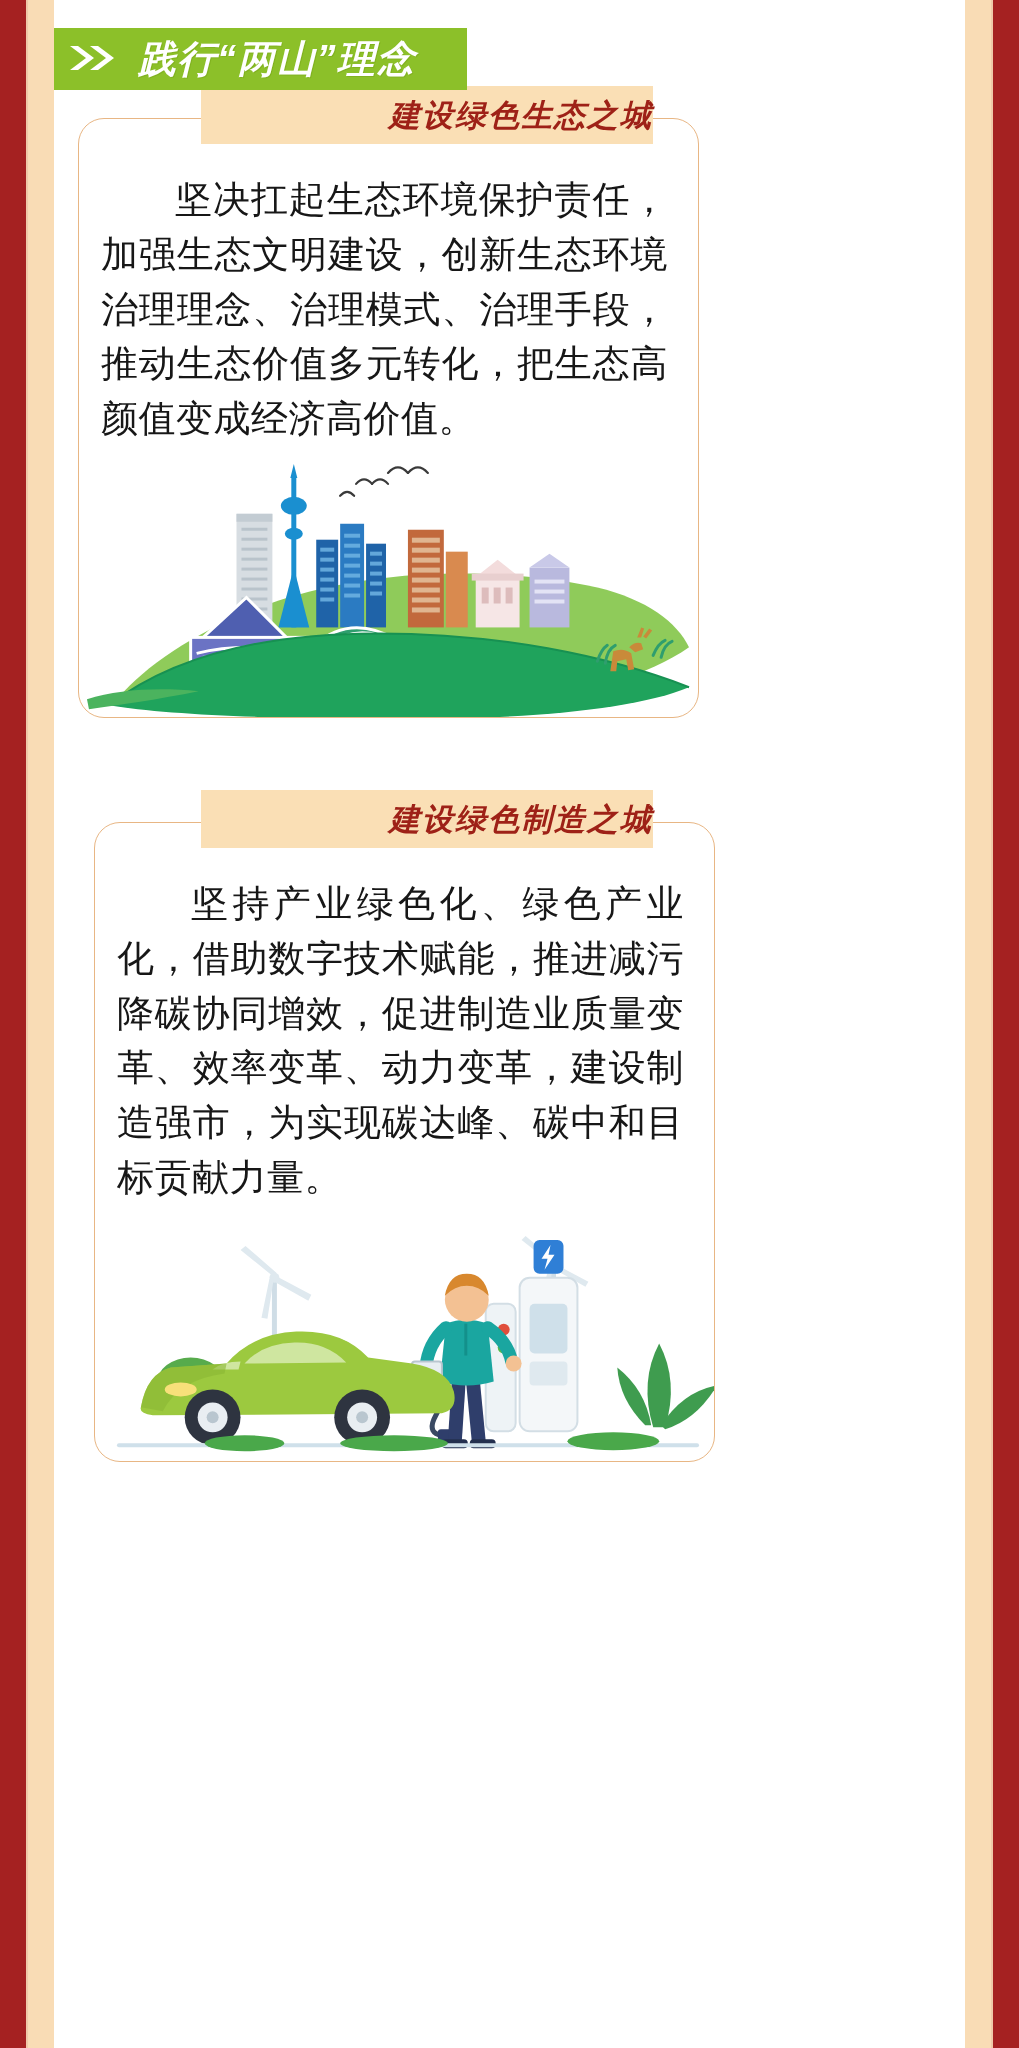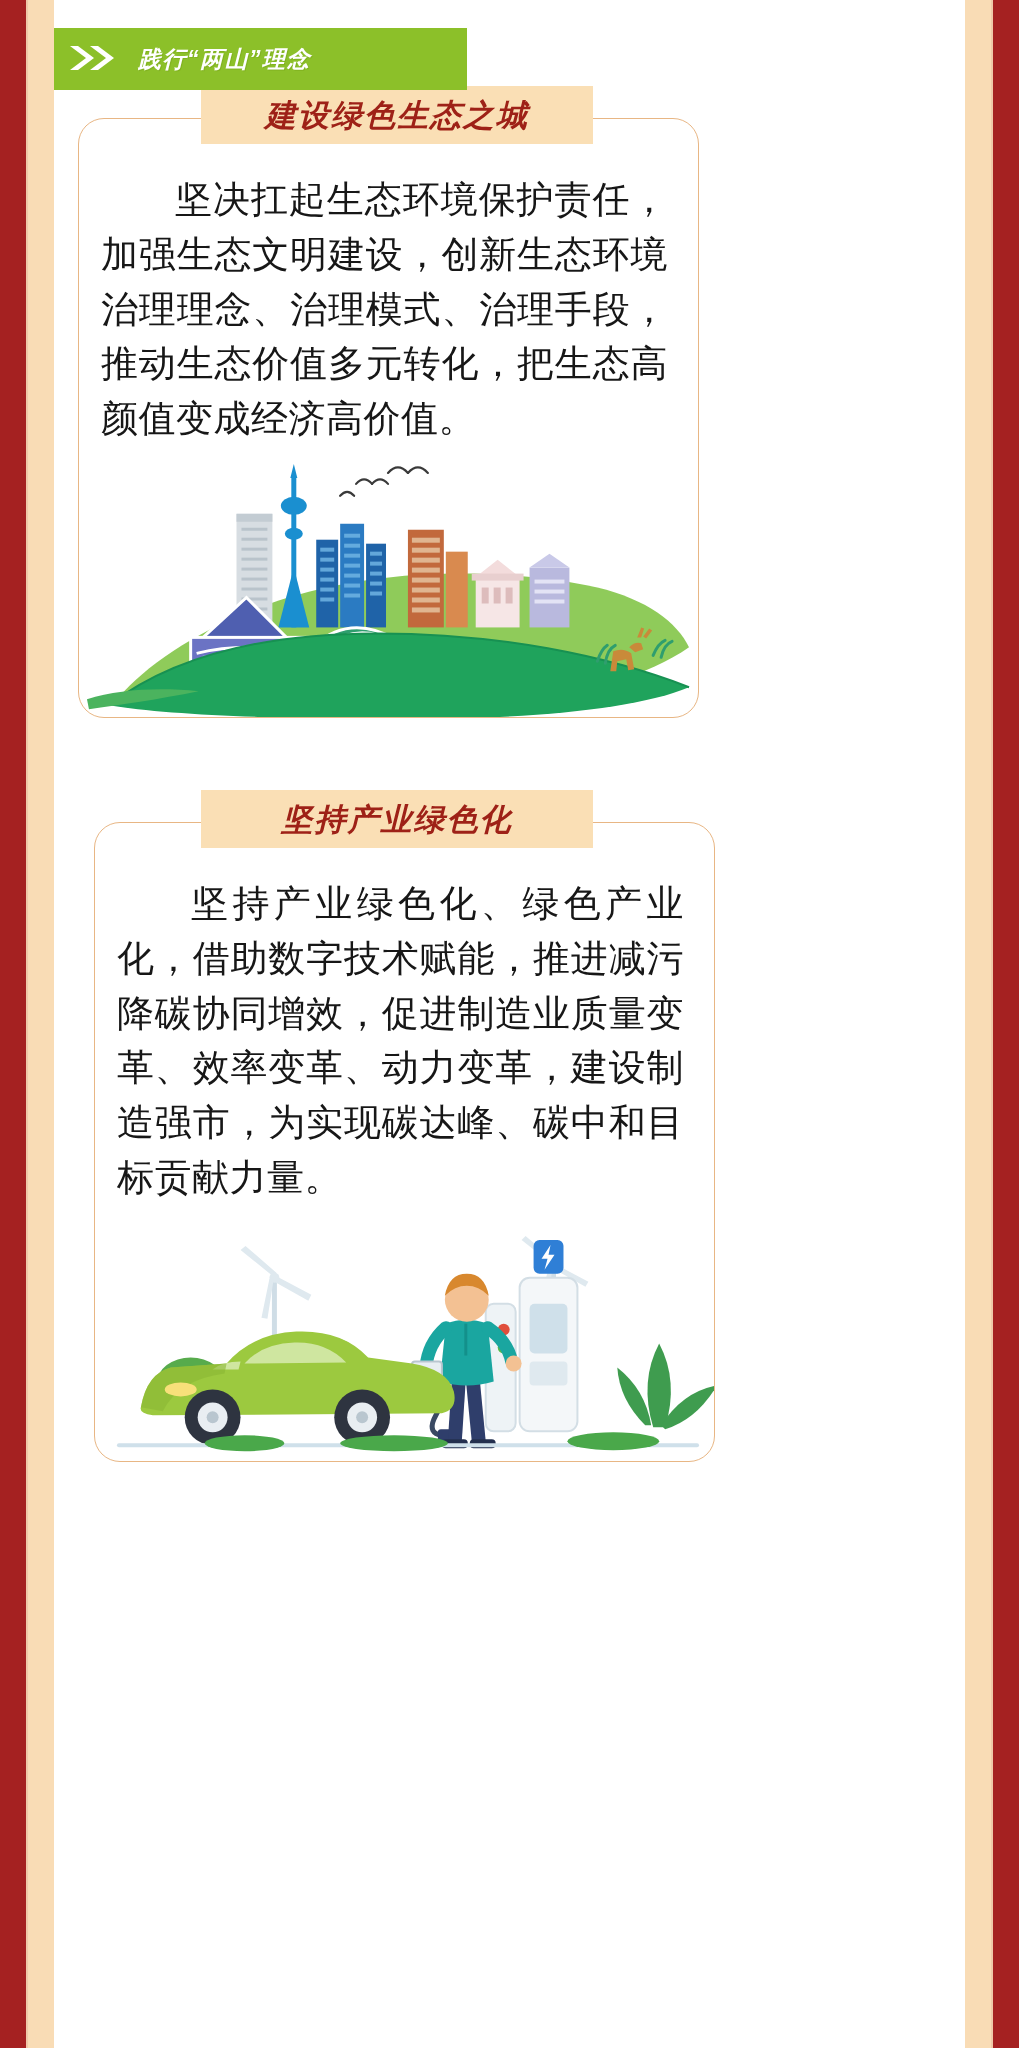--- a/index.html
+++ b/index.html
@@ -89,7 +89,7 @@
 
   .green-bar-label {
     color: #ffffff;
-    font-size: 23px;
+    font-size: 38px;
     font-weight: 700;
     font-style: italic;
     letter-spacing: 1.5px;

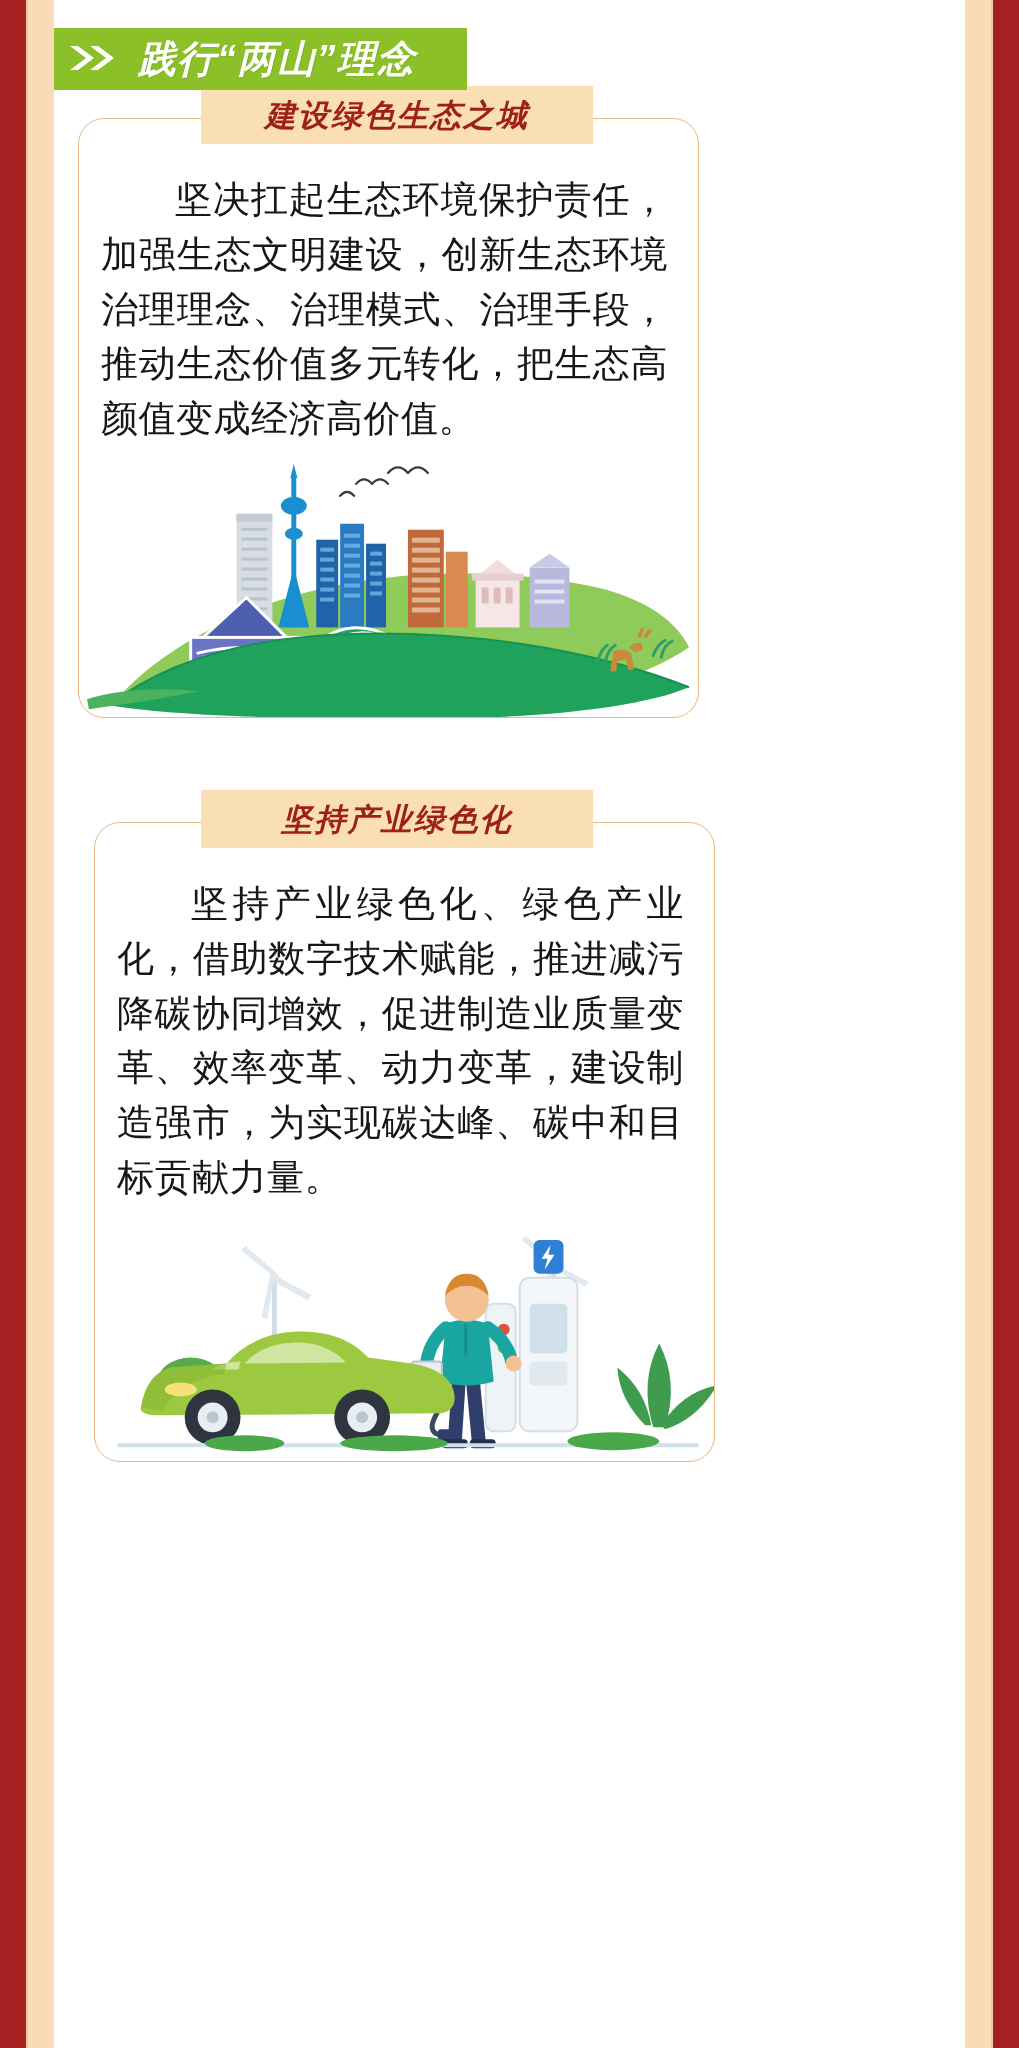--- a/index.html
+++ b/index.html
@@ -104,12 +104,12 @@
     z-index: 3;
     margin-top: -4px;
     margin-left: 147px;
-    width: 392px;
+    width: 452px;
     height: 58px;
     background: #fadfb5;
     display: flex;
     align-items: center;
-    justify-content: center;
+    justify-content: flex-end;
   }
   .orange-bar-label {
     color: #9e2117;

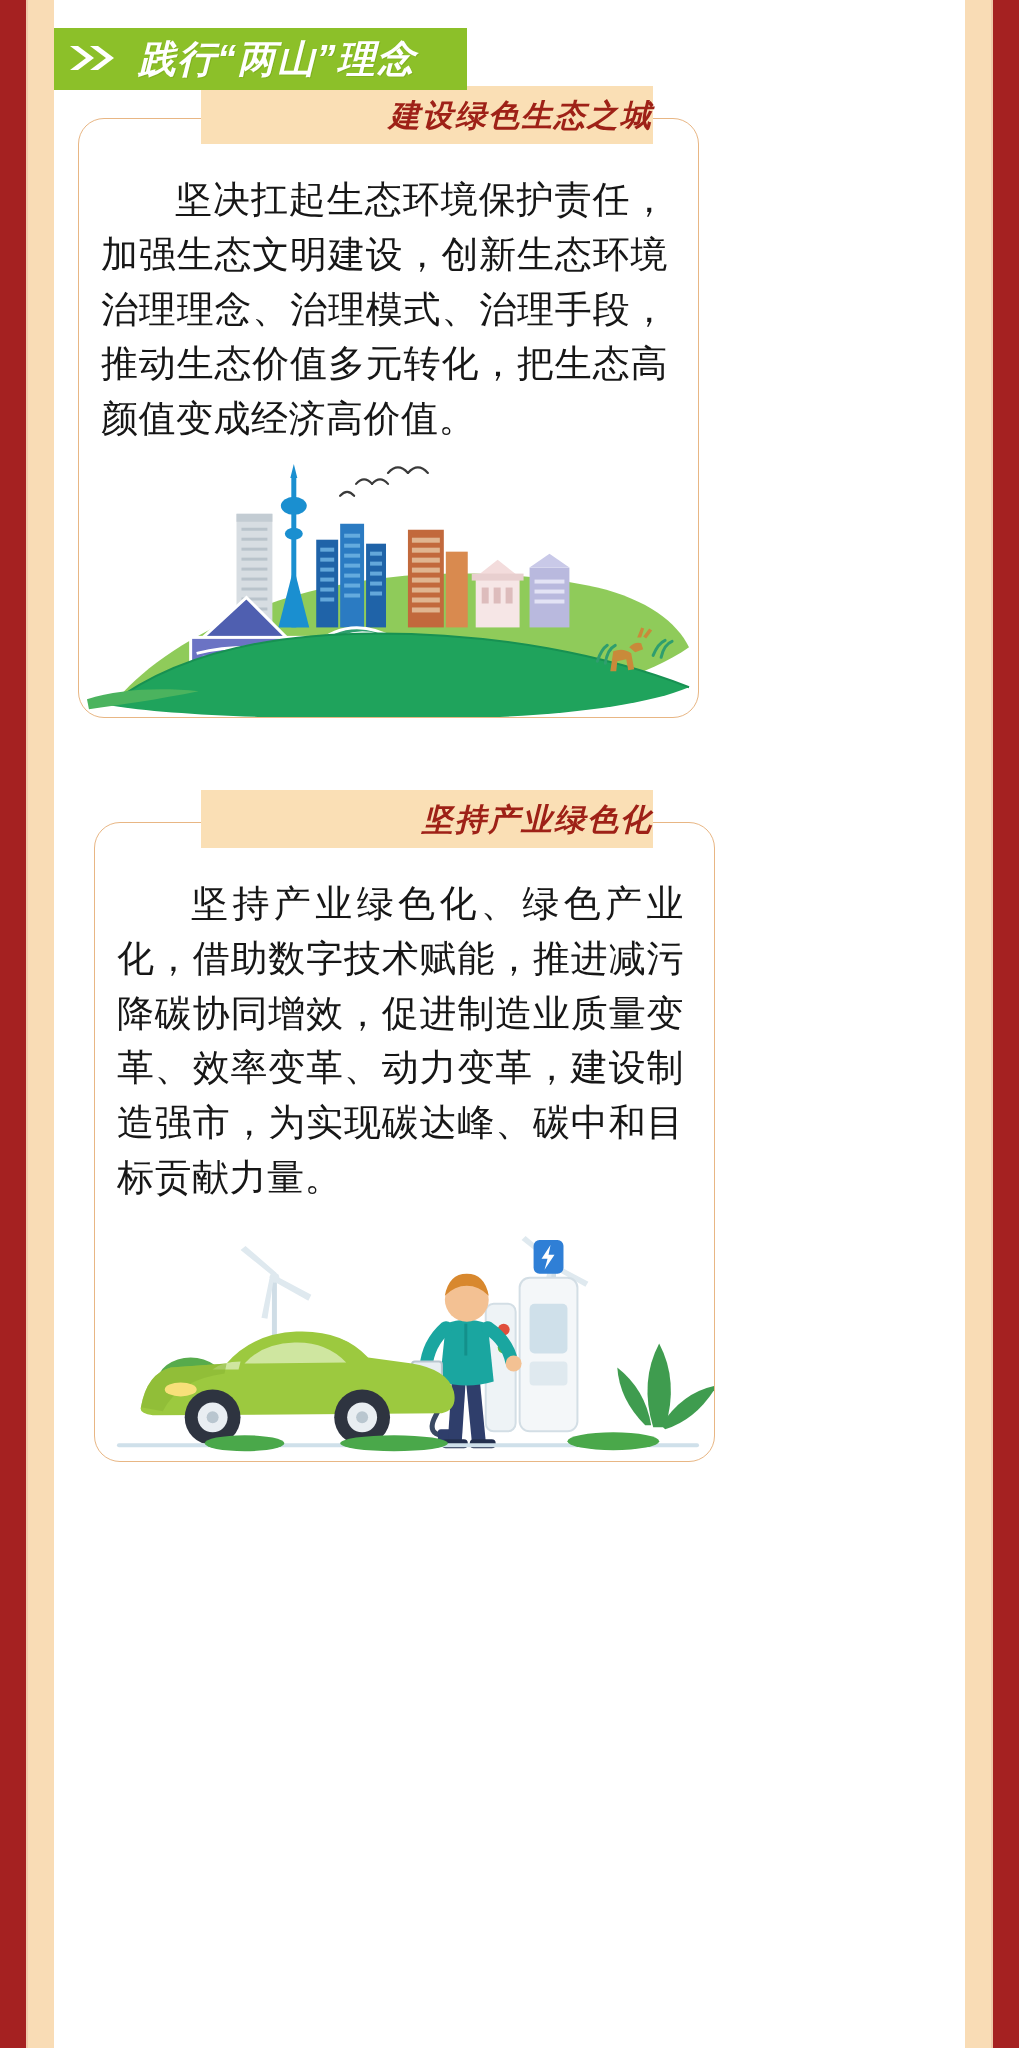--- a/index.html
+++ b/index.html
@@ -325,7 +325,7 @@
 
 
       <div class="orange-bar">
-        <span class="orange-bar-label">坚持产业绿色化</span>
+        <span class="orange-bar-label">建设绿色制造之城</span>
       </div>
 
       <div class="card card2">

